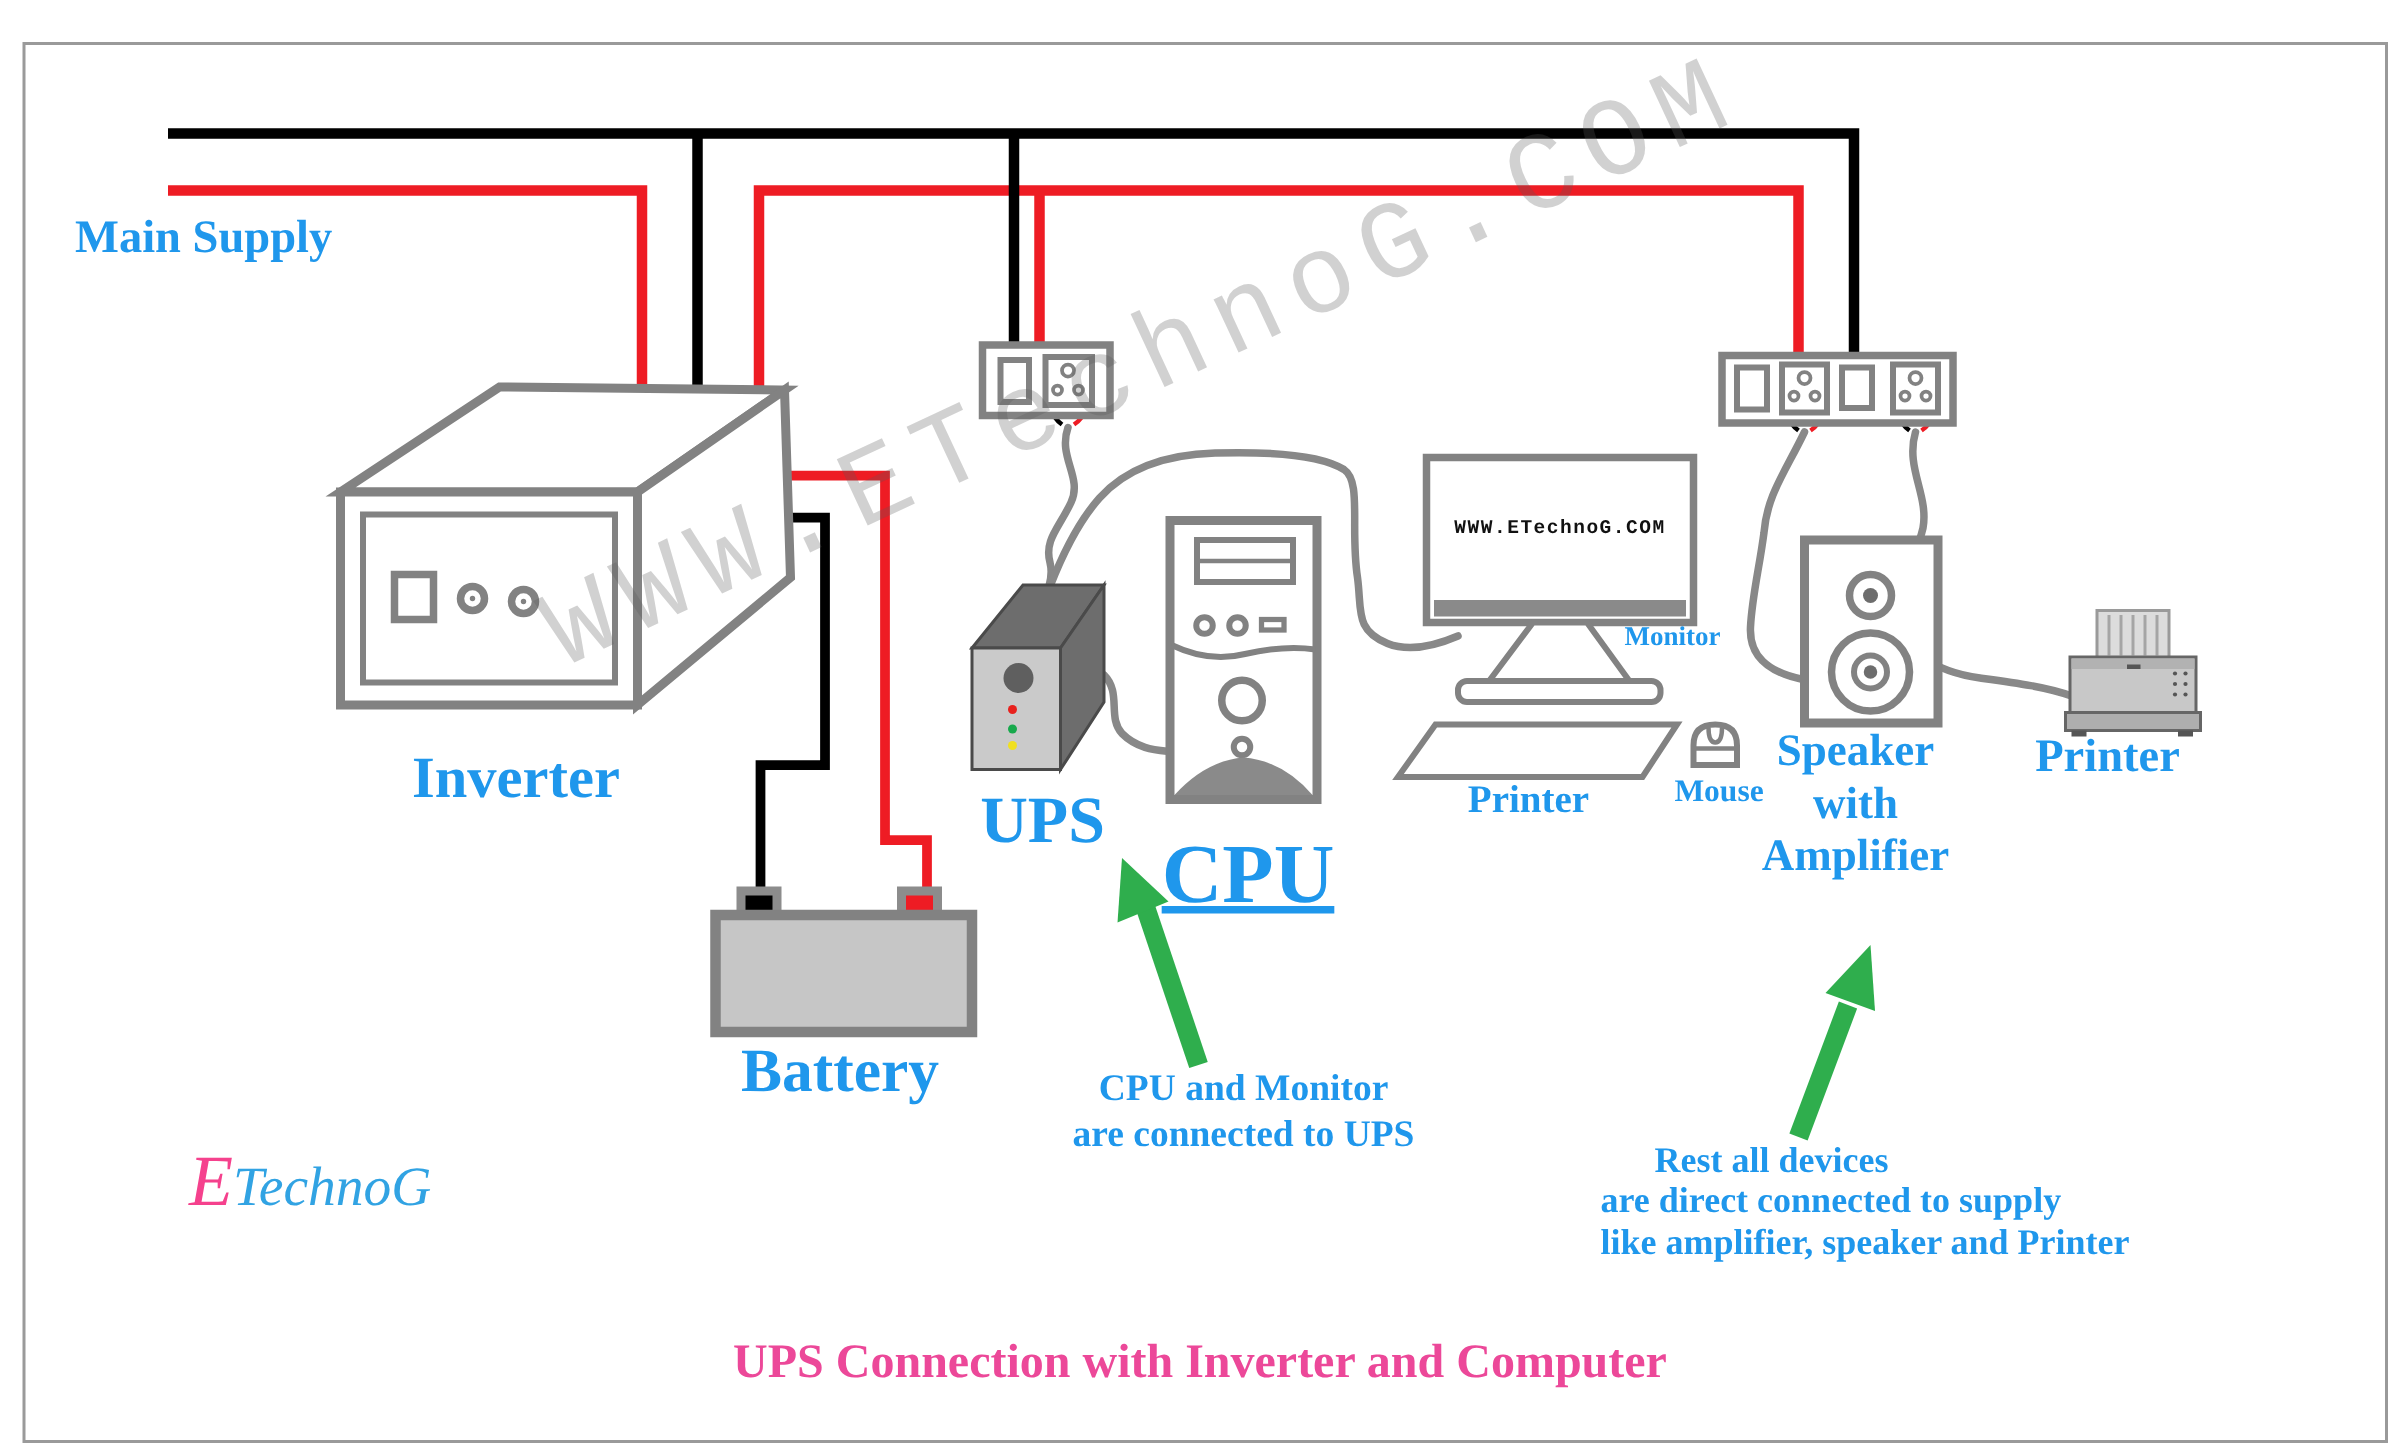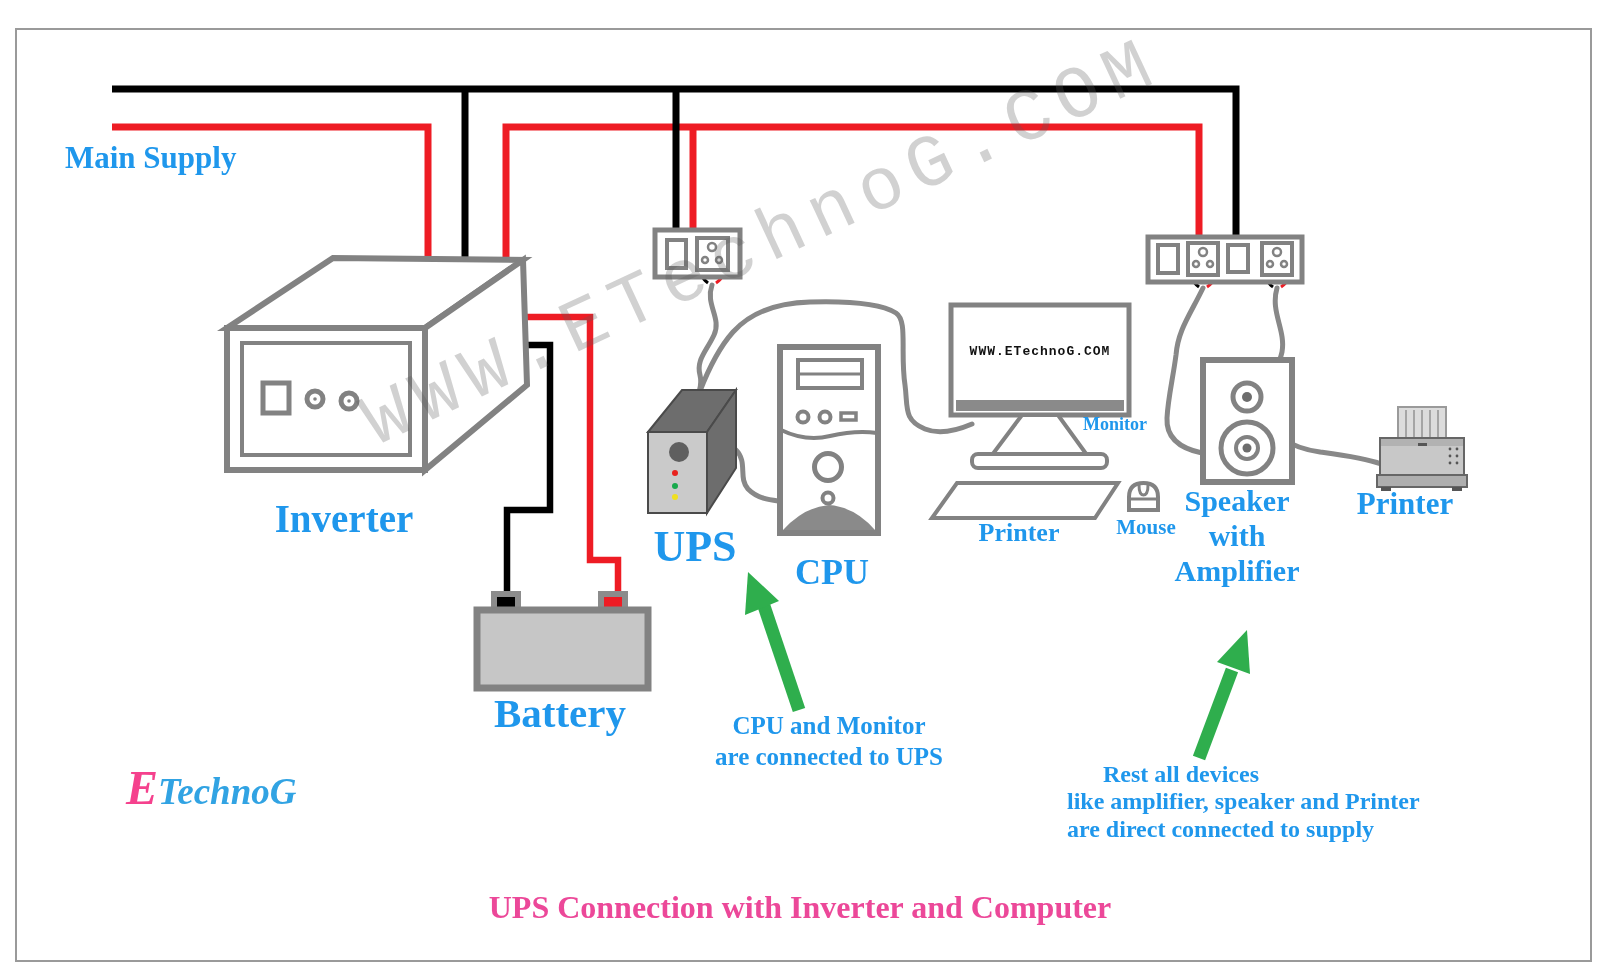--- a/index.html
+++ b/index.html
@@ -15,7 +15,7 @@
              pointer-events:none;text-align:center;}
   .lbl{position:absolute;z-index:3;color:#1f97ec;font-weight:bold;line-height:1.1;}
   .ctr{text-align:center;}
-  .main-supply{left:65px;top:141px;width:200px;font-size:31px;}
+  .main-supply{left:50px;top:141px;width:200px;font-size:31px;}
   .inverter{left:244px;top:498px;width:200px;font-size:39px;}
   .ups{left:630px;top:523px;width:130px;font-size:44px;}
   .cpu{left:767px;top:553px;width:130px;font-size:36px;}

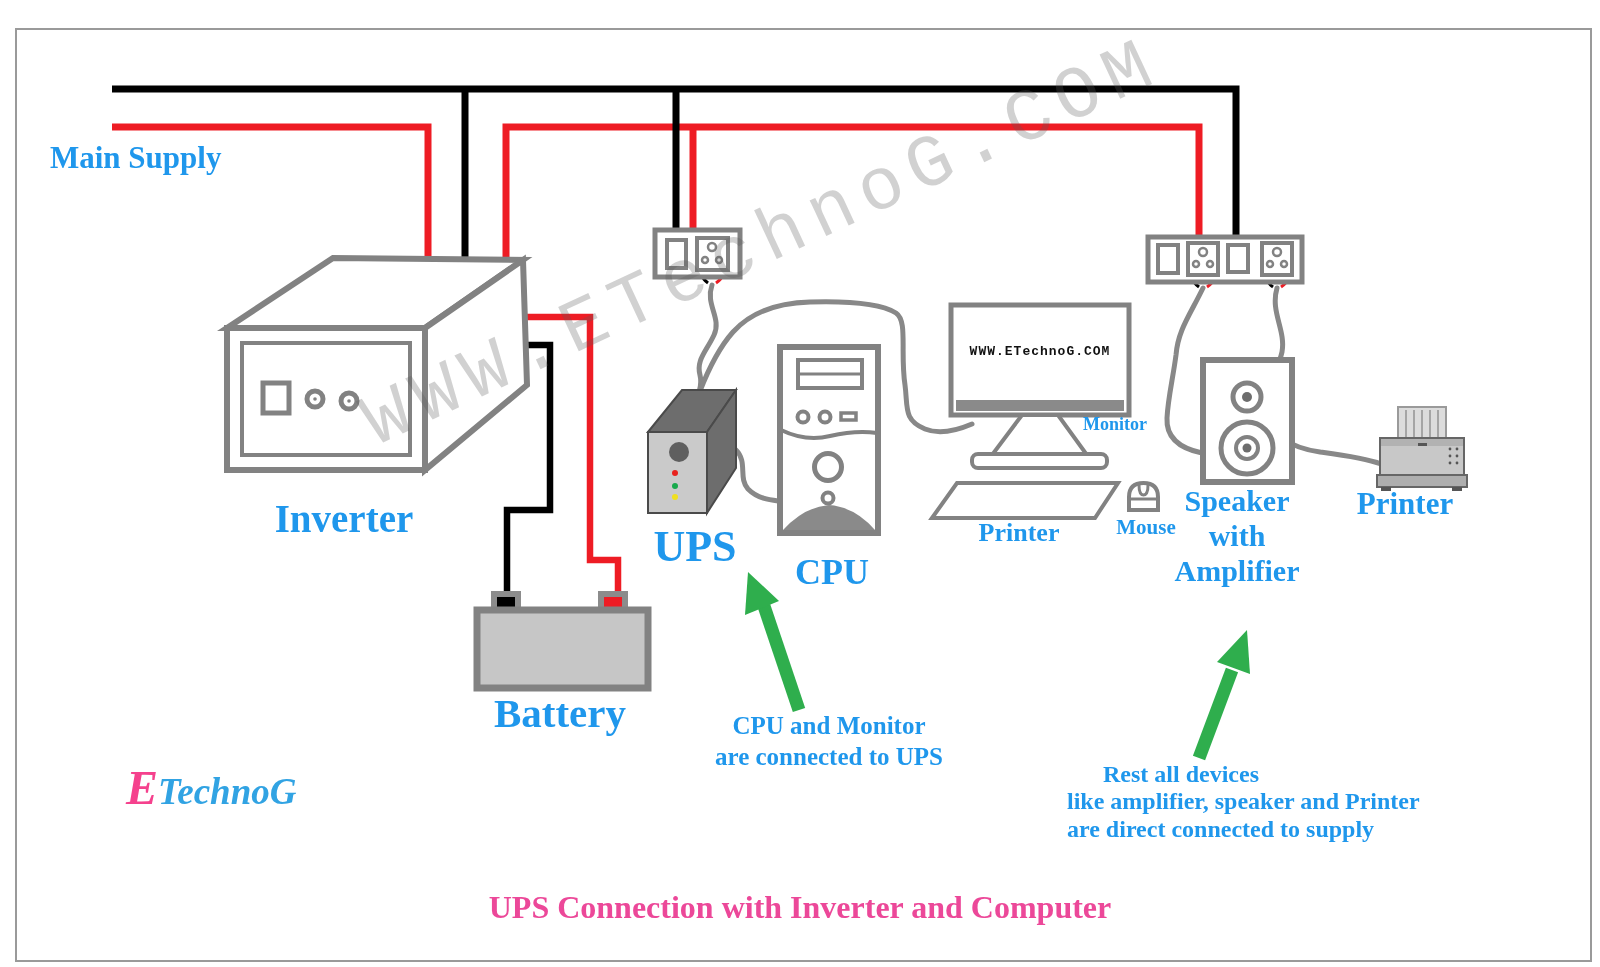--- a/index.html
+++ b/index.html
@@ -18,7 +18,7 @@
   .main-supply{left:50px;top:141px;width:200px;font-size:31px;}
   .inverter{left:244px;top:498px;width:200px;font-size:39px;}
   .ups{left:630px;top:523px;width:130px;font-size:44px;}
-  .cpu{left:767px;top:553px;width:130px;font-size:36px;}
+  .cpu{left:767px;top:553px;width:130px;font-size:56px;text-decoration:underline;}
   .battery{left:460px;top:691px;width:200px;font-size:41px;}
   .keyboard{left:949px;top:519px;width:140px;font-size:26px;}
   .monitor{left:1083px;top:415px;width:90px;font-size:18px;}

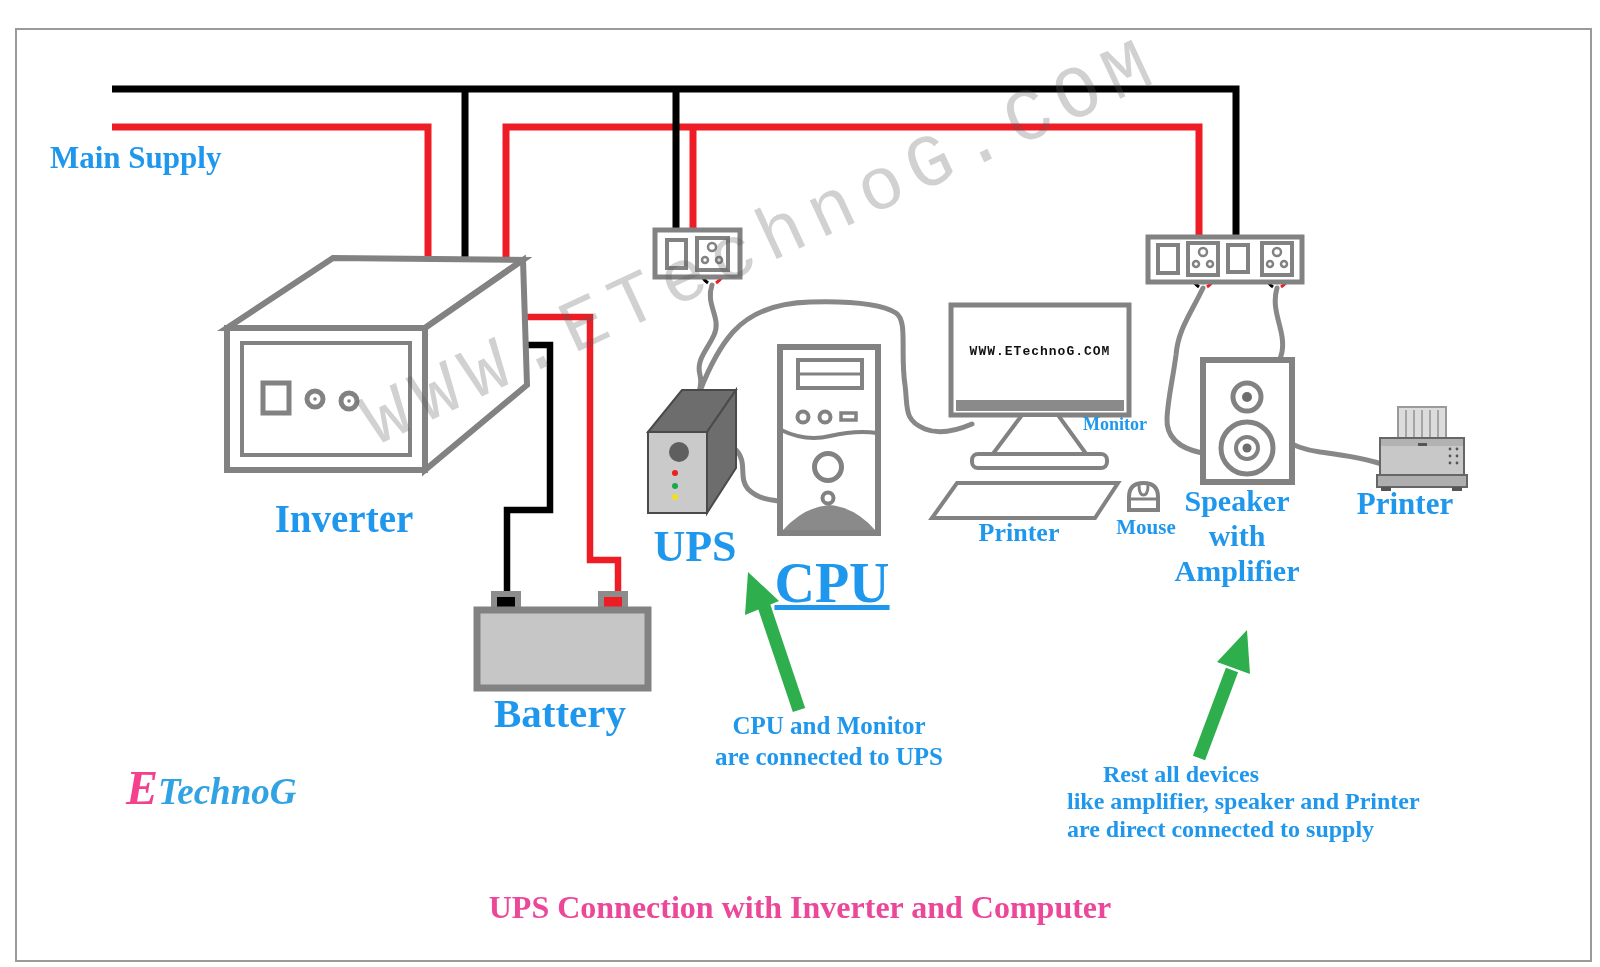--- a/index.html
+++ b/index.html
@@ -31,7 +31,7 @@
   .screen-text{position:absolute;left:958px;top:344px;width:164px;z-index:3;
                font-family:"Liberation Mono","DejaVu Sans Mono",monospace;
                font-size:13px;font-weight:bold;color:#111;text-align:center;letter-spacing:1px;}
-  .logo{position:absolute;left:126px;top:760px;z-index:3;font-style:italic;font-weight:bold;}
+  .logo{position:absolute;left:126px;top:760px;z-index:3;font-style:italic;font-weight:normal;}
   .logo-e{color:#f5418d;font-size:48px;}
   .logo-rest{color:#31a3e3;font-size:37px;}
   .title{position:absolute;left:300px;top:889px;width:1000px;z-index:3;

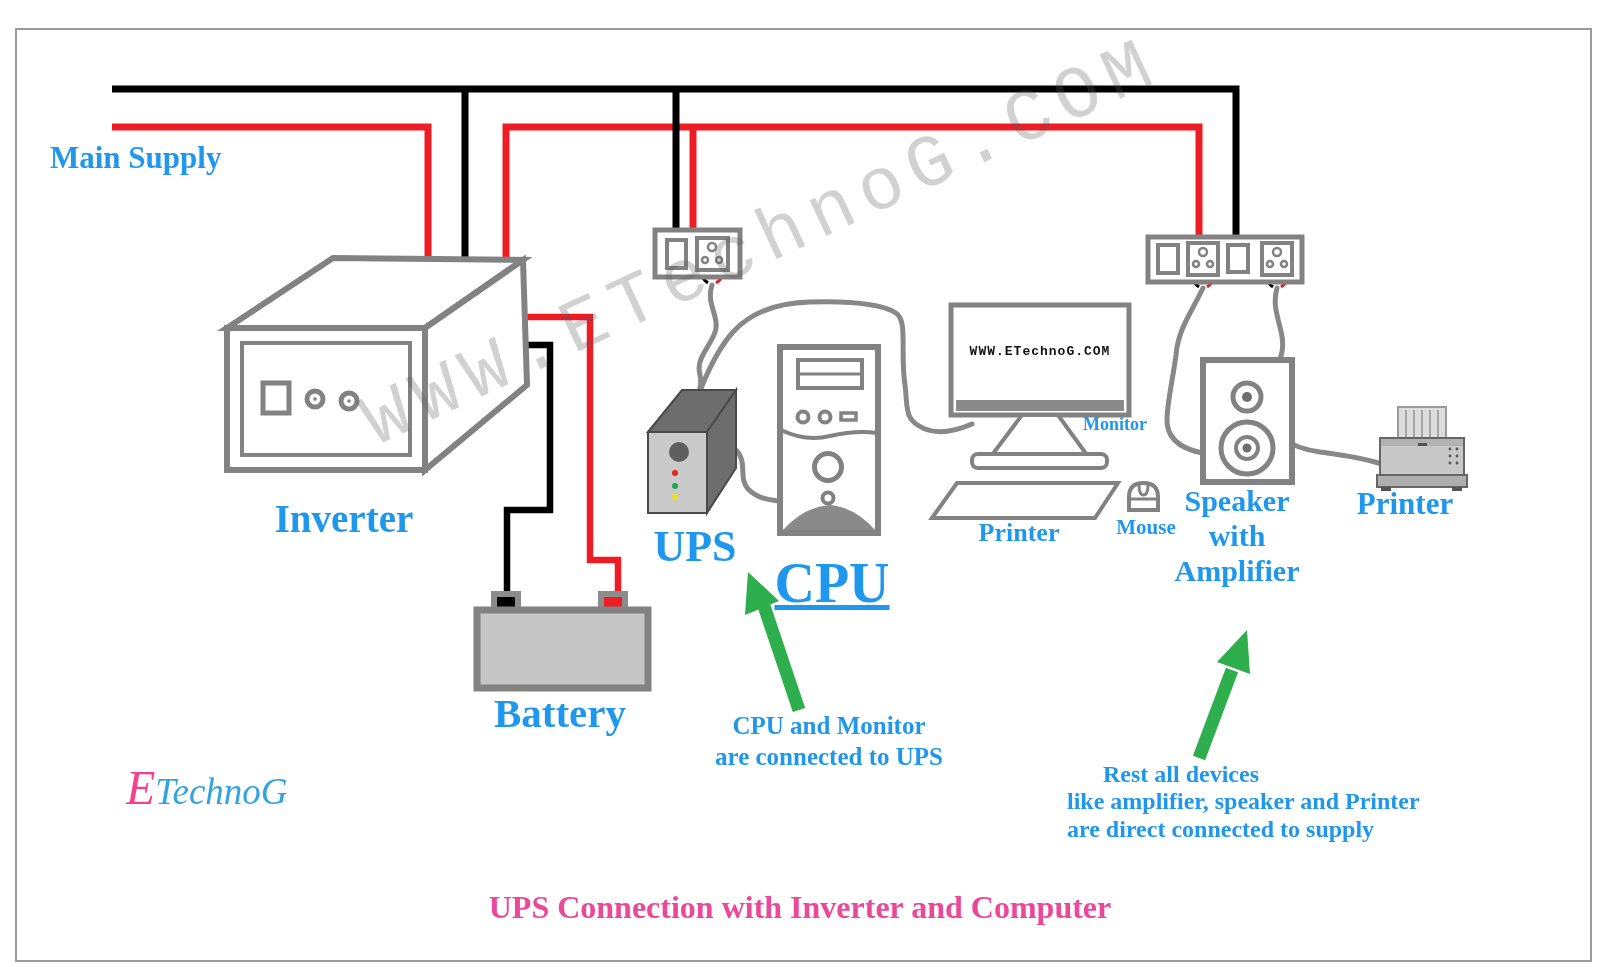--- a/index.html
+++ b/index.html
@@ -212,8 +212,8 @@
   </div>
   <div class="lbl ann2">
     <div class="indent">Rest all devices</div>
+    <div>are direct connected to supply</div>
     <div>like amplifier, speaker and Printer</div>
-    <div>are direct connected to supply</div>
   </div>
 
   <div class="screen-text">WWW.ETechnoG.COM</div>

